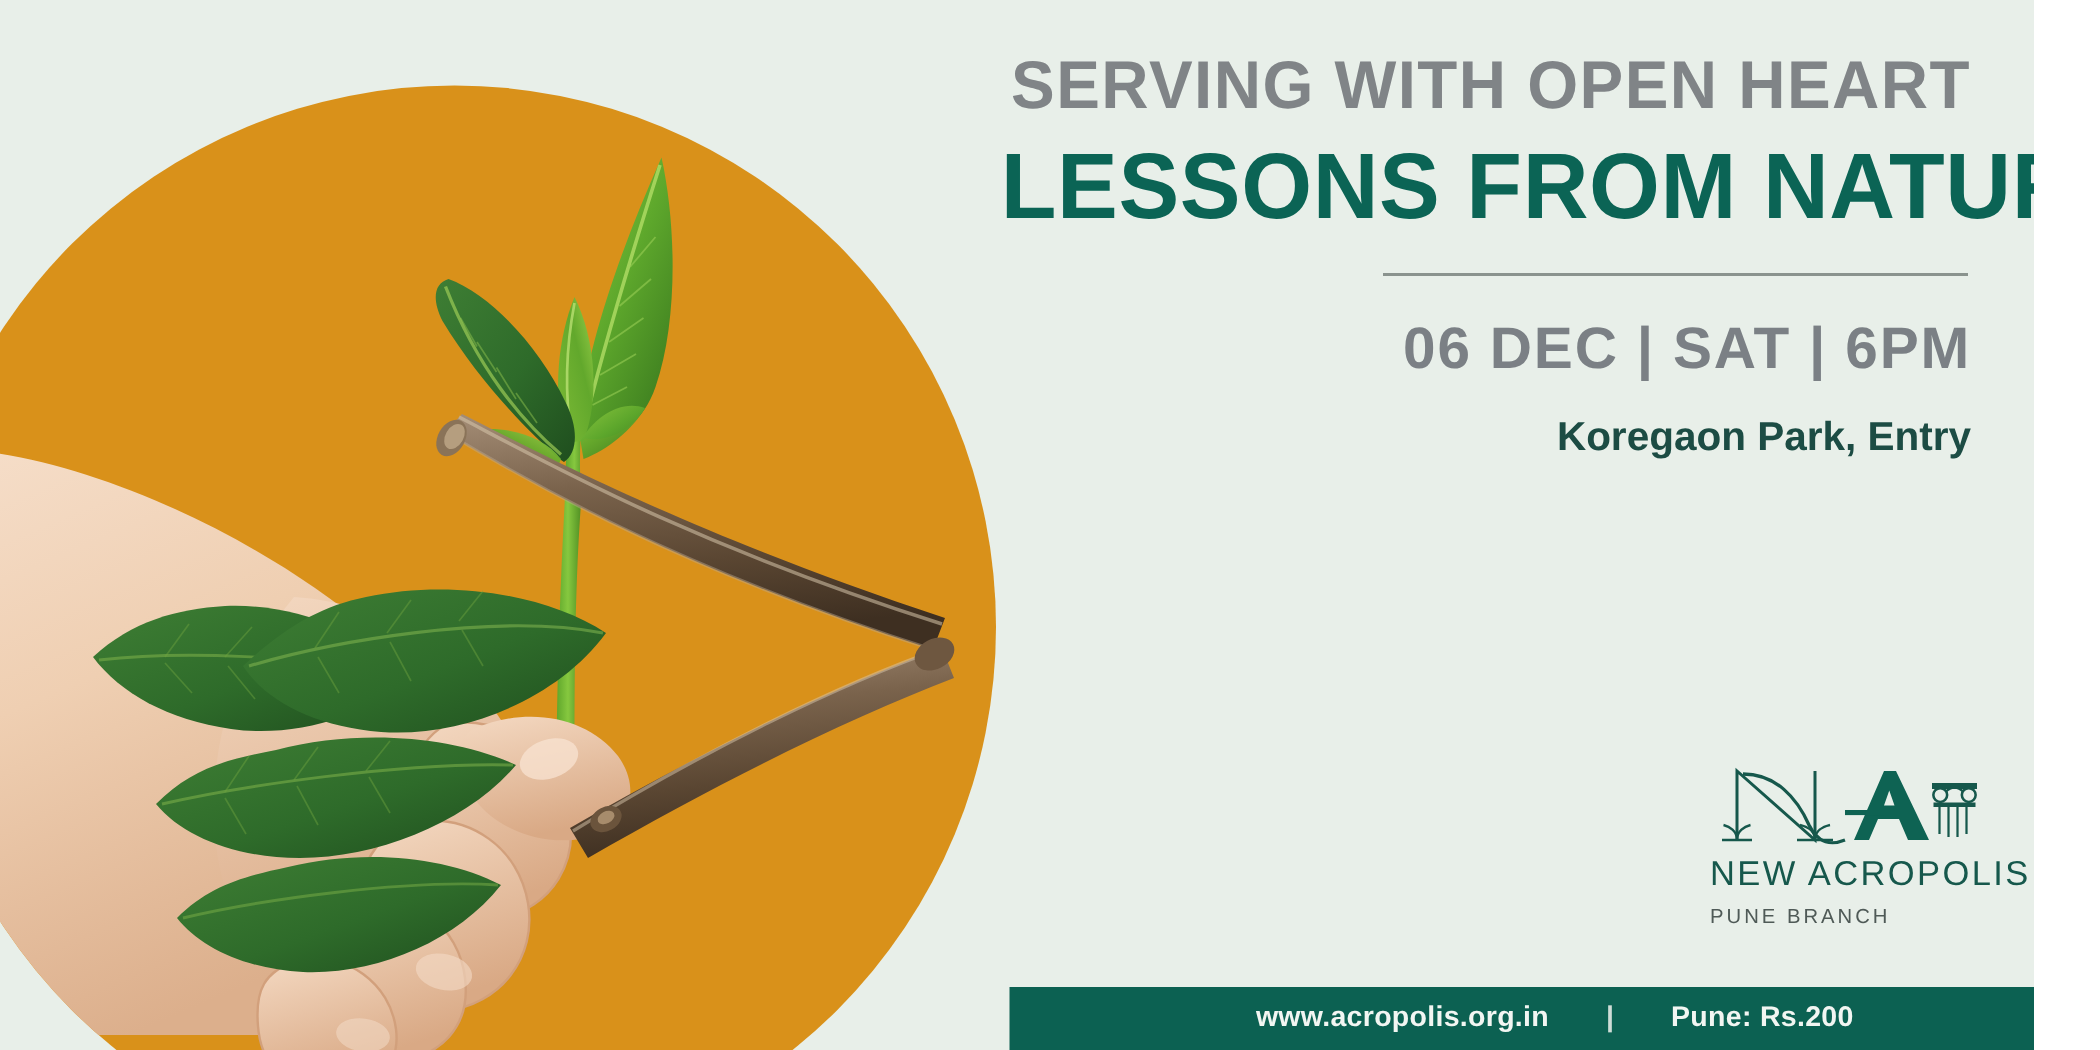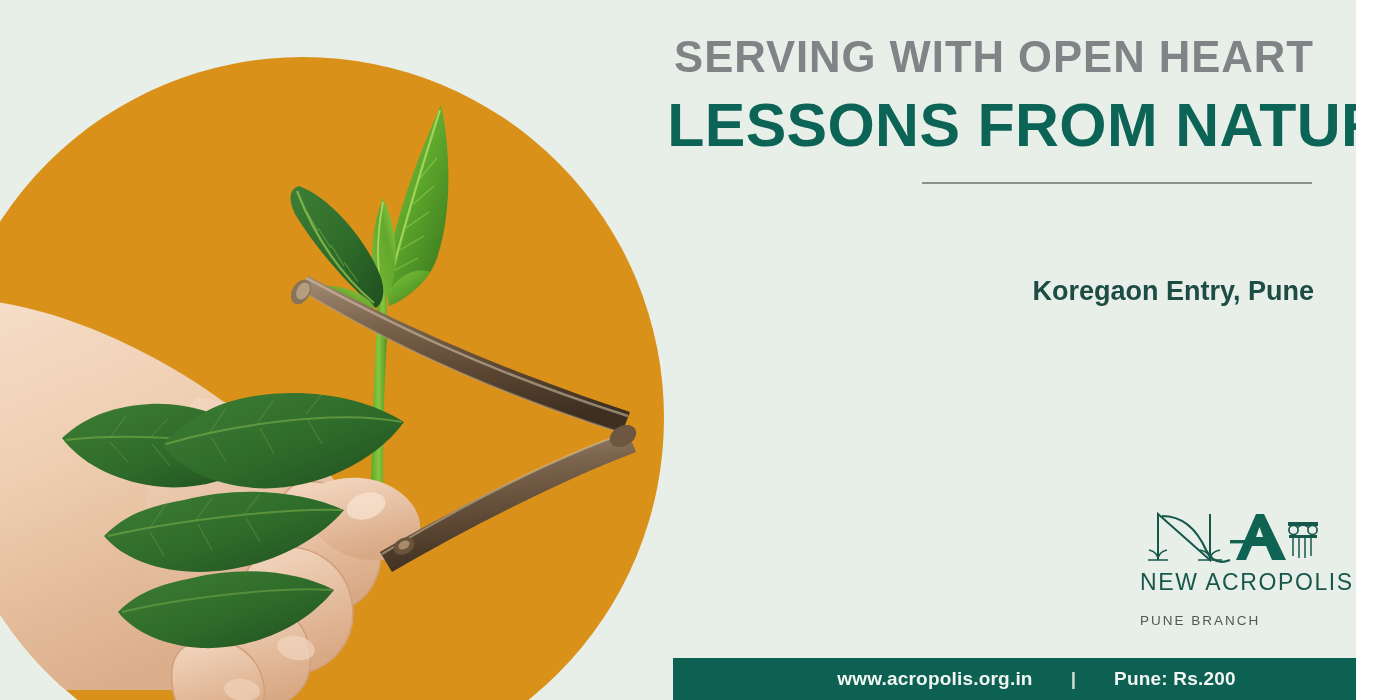--- a/index.html
+++ b/index.html
@@ -316,6 +316,7 @@
     <div class="eyebrow">SERVING WITH OPEN HEART</div>
     <div class="headline">LESSONS FROM NATURE</div>
     <div class="rule"></div>
+    <div class="datetime">06 DEC | SAT | 6PM</div>
     <div class="venue">Koregaon Entry, Pune</div>
   </div>
 

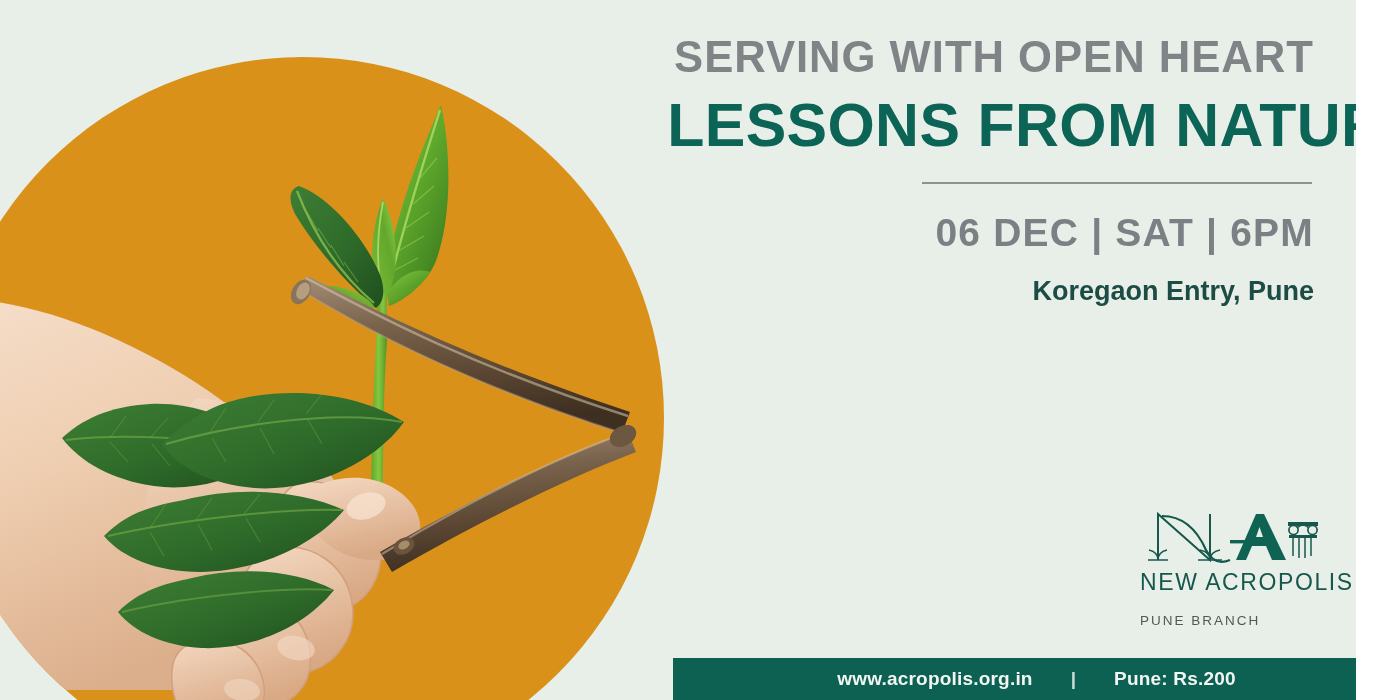--- a/index.html
+++ b/index.html
@@ -317,7 +317,7 @@
     <div class="headline">LESSONS FROM NATURE</div>
     <div class="rule"></div>
     <div class="datetime">06 DEC | SAT | 6PM</div>
-    <div class="venue">Koregaon Entry, Pune</div>
+    <div class="venue">Koregaon Park, Entry</div>
   </div>
 
   <div class="logo">

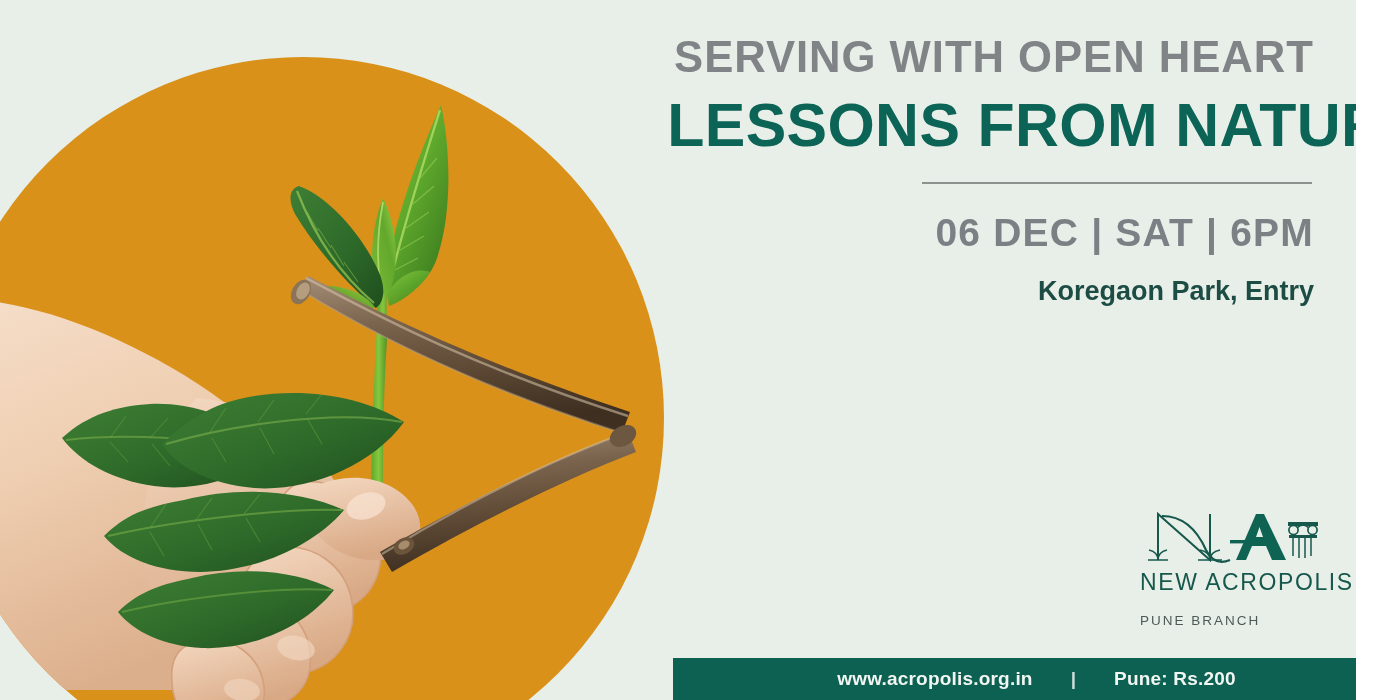--- a/index.html
+++ b/index.html
@@ -109,7 +109,7 @@
     white-space:nowrap;
   }
   .logo-sub {
-    margin-top:20px;
+    margin-top:10px;
     font-size:13.5px;
     font-weight:normal;
     letter-spacing:2.0px;

